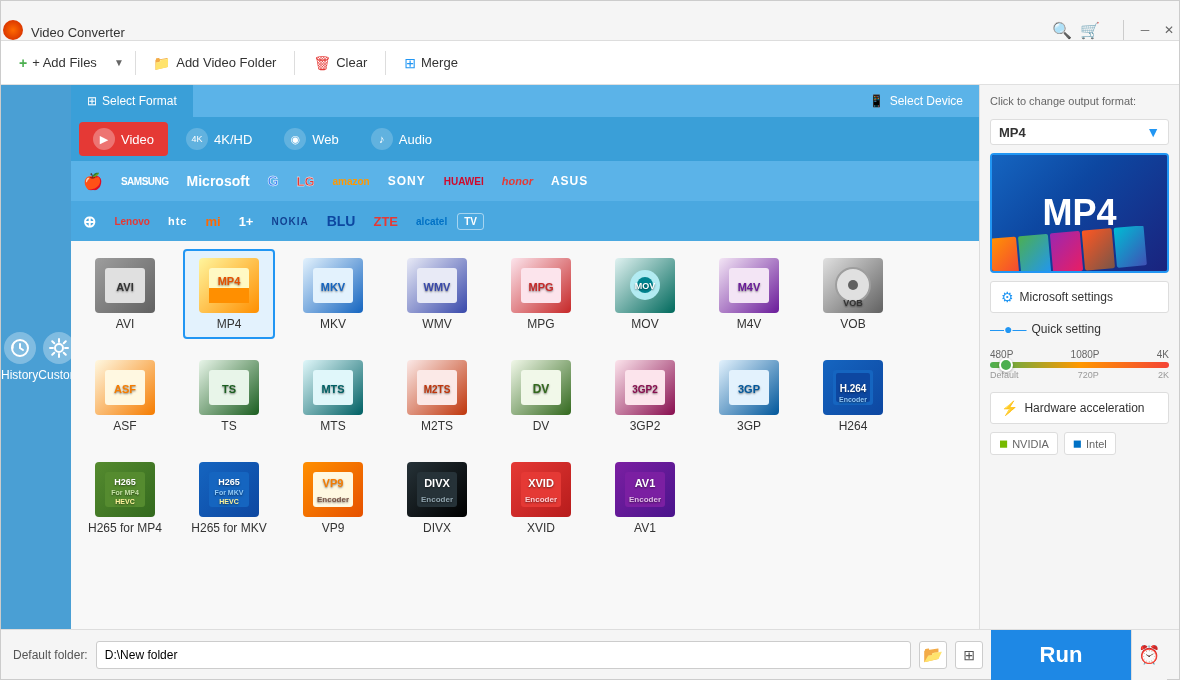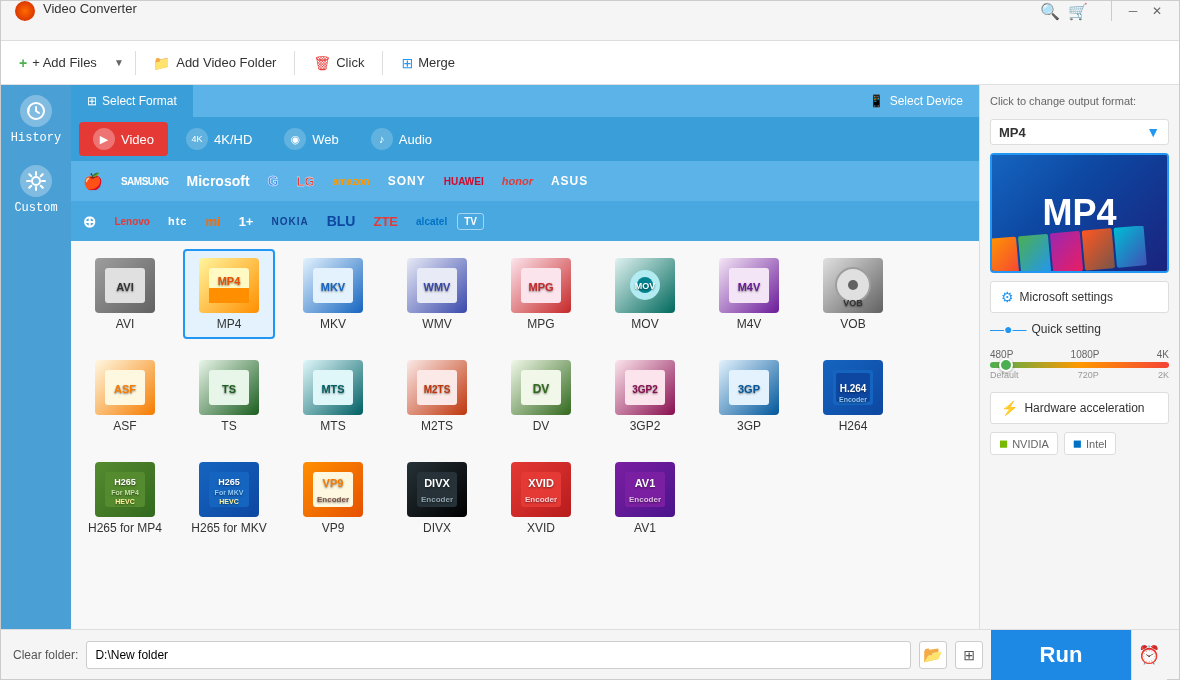--- a/index.html
+++ b/index.html
@@ -8,7 +8,7 @@
     .window { width: 1180px; height: 680px; background: #fff; border: 1px solid #ccc; display: flex; flex-direction: column; }
     
     
-    .title-bar { height: 40px; background: #f5f5f5; display: flex; align-items: flex-start; padding: 0 14px; border-bottom: 1px solid #ddd; }
+    .title-bar { height: 40px; background: #f5f5f5; display: flex; align-items: flex-end; padding: 0 2px; border-bottom: 1px solid #ddd; }
     .title-bar-icon { width: 20px; height: 20px; background: radial-gradient(circle, #ff6a00, #cc2200); border-radius: 50%; margin-right: 8px; }
     .title-bar-text { font-size: 13px; color: #333; flex: 1; }
     .title-bar-controls { display: flex; gap: 8px; align-items: center; }

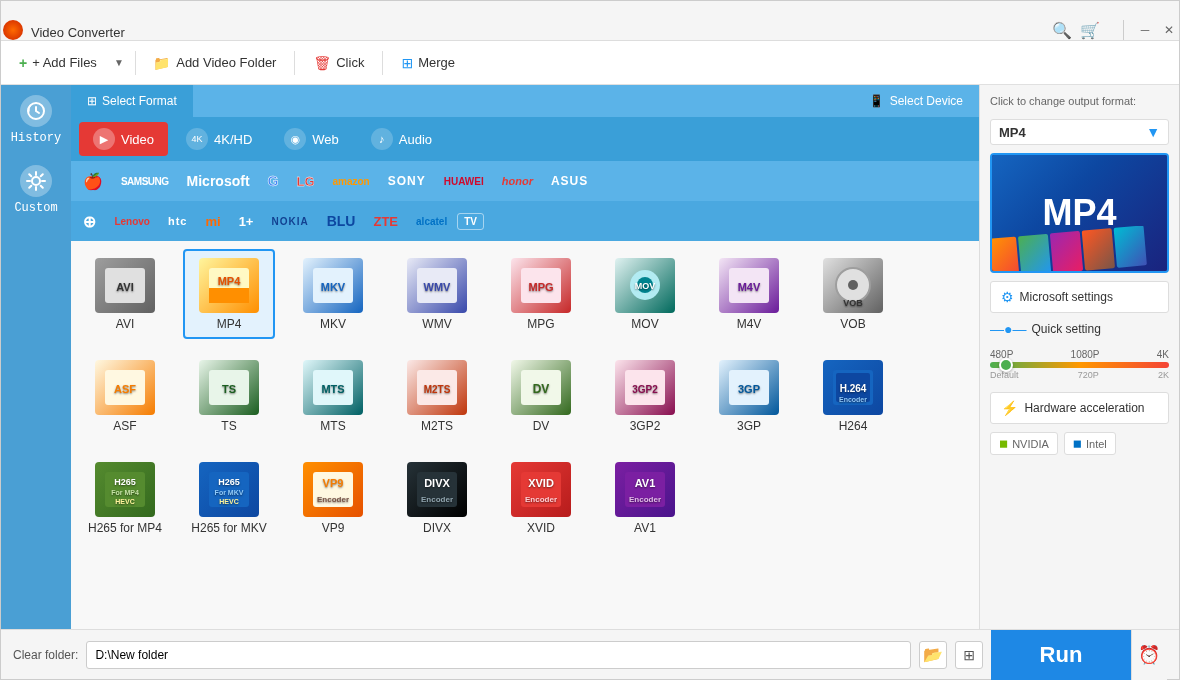--- a/index.html
+++ b/index.html
@@ -142,7 +142,7 @@
     <div class="toolbar-divider"></div>
     <button class="toolbar-btn">
       <span class="icon clear-icon">🗑</span>
-      <span>Click</span>
+      <span>Clear</span>
     </button>
     <div class="toolbar-divider"></div>
     <button class="toolbar-btn">

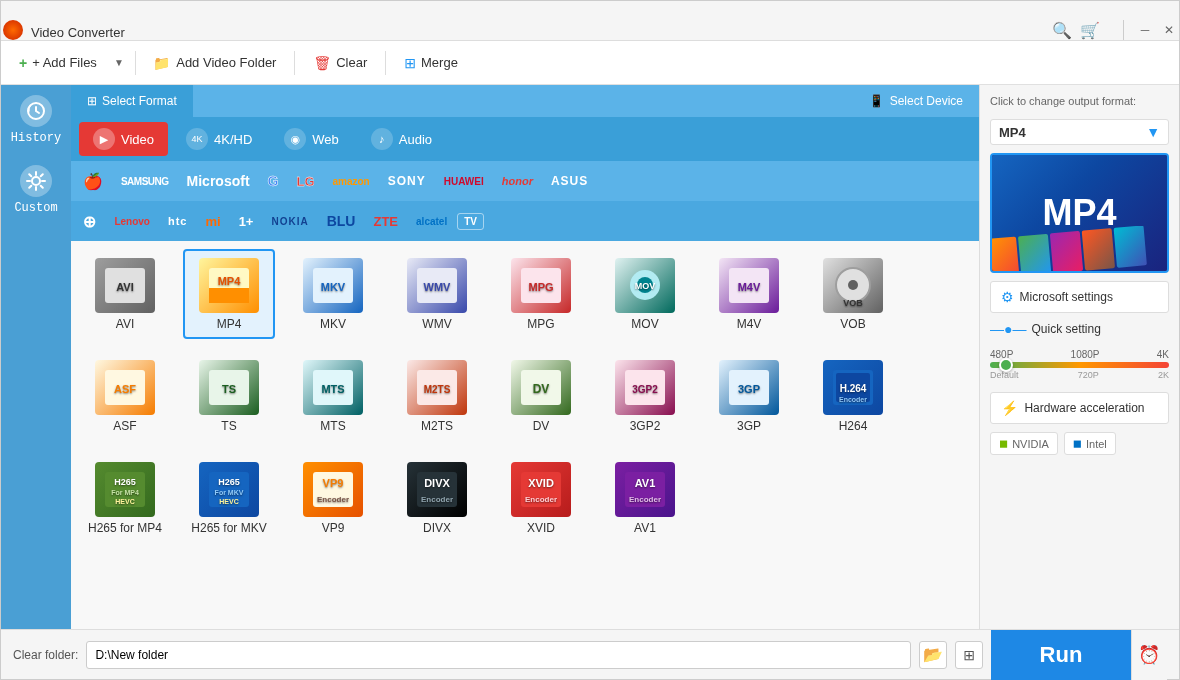--- a/index.html
+++ b/index.html
@@ -31,7 +31,7 @@
     .main { display: flex; flex: 1; overflow: hidden; }
     
     
-    .sidebar { width: 70px; background: #4a9fd4; display: flex; flex-direction: column; align-items: center; font-family: Liberation Mono, monospace; }
+    .sidebar { width: 70px; background: #4a9fd4; display: flex; flex-direction: row; align-items: center; }
     .sidebar-item { width: 70px; height: 70px; display: flex; flex-direction: column; align-items: center; justify-content: center; cursor: pointer; gap: 4px; }
     .sidebar-icon { width: 32px; height: 32px; border-radius: 50%; display: flex; align-items: center; justify-content: center; font-size: 16px; }
     .sidebar-item:first-child .sidebar-icon { background: rgba(255,255,255,0.3); }

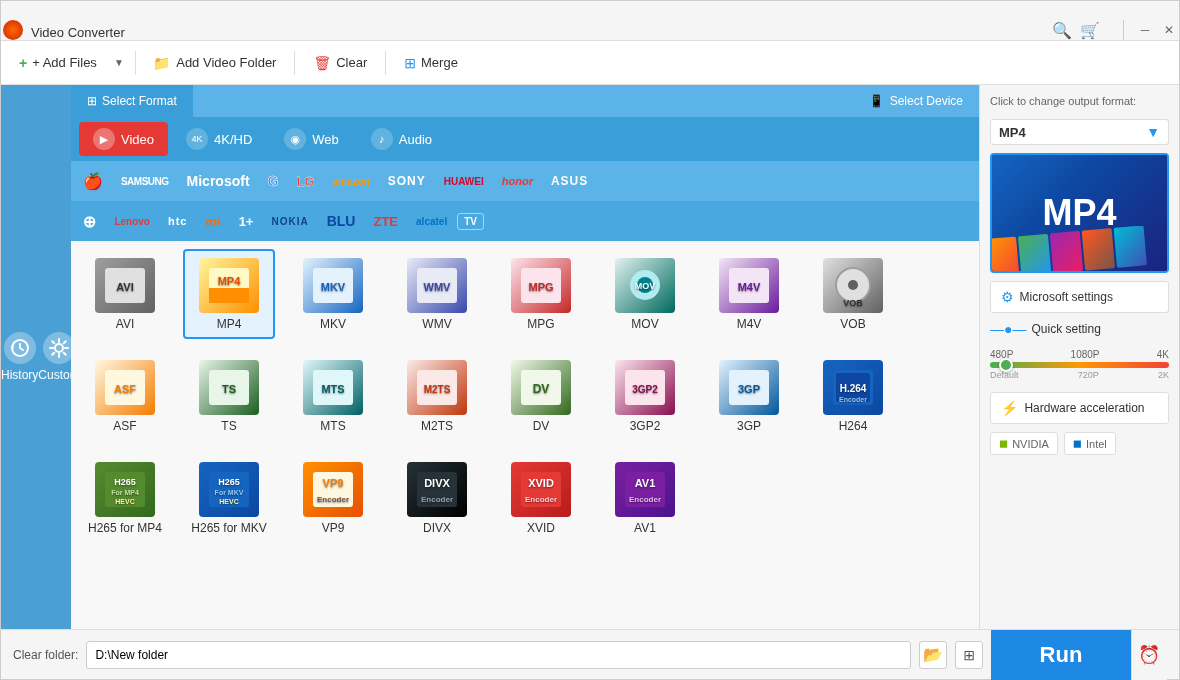--- a/index.html
+++ b/index.html
@@ -520,7 +520,7 @@
   </div>
 
   <div class="bottom-bar">
-    <span class="output-label">Clear folder:</span>
+    <span class="output-label">Default folder:</span>
     <input class="output-path" readonly="" value="D:\New folder" style="">
     <div class="folder-btn">📂</div>
     <div class="export-btn">⊞</div>

